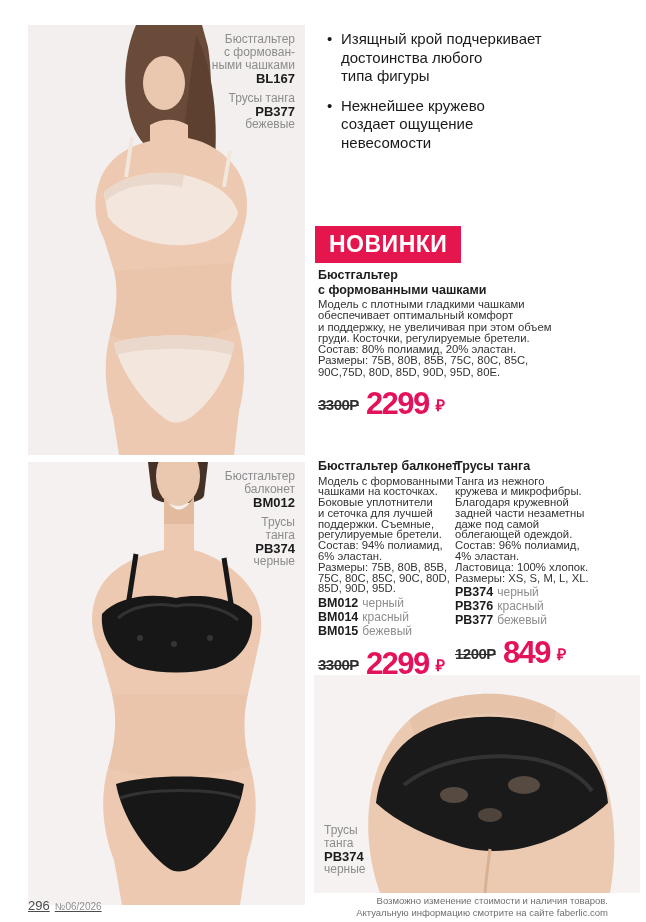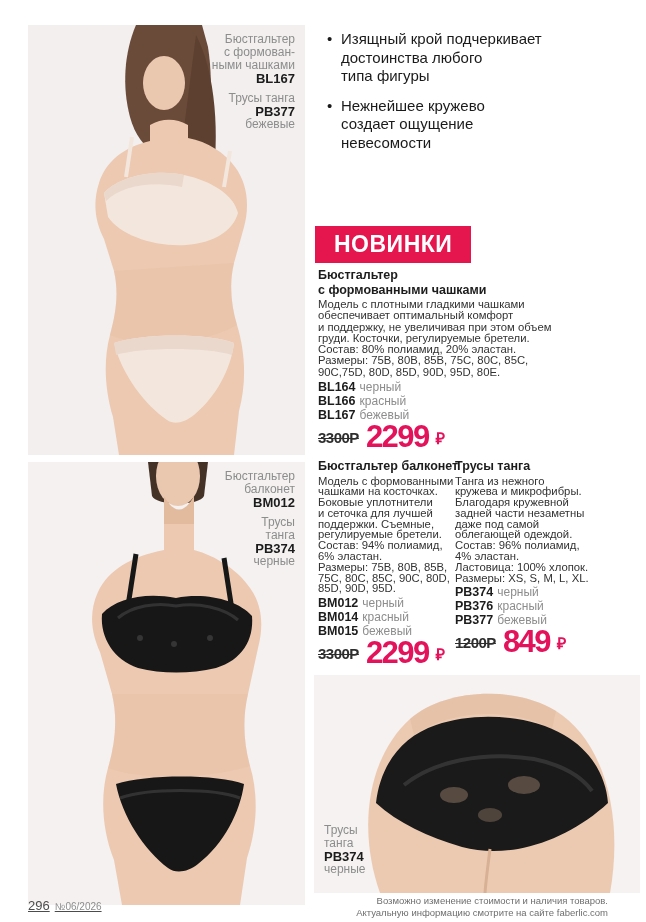--- a/index.html
+++ b/index.html
@@ -28,7 +28,7 @@
   
   .badge{
     position:absolute;left:315px;top:226px;background:#e5164e;color:#ffffff;
-    font-weight:bold;font-size:23px;line-height:26px;padding:5px 19px 6px;letter-spacing:.5px;
+    font-weight:bold;font-size:23px;line-height:26px;padding:5px 14px 6px;letter-spacing:.5px;
   }
   
   .product{position:absolute;}

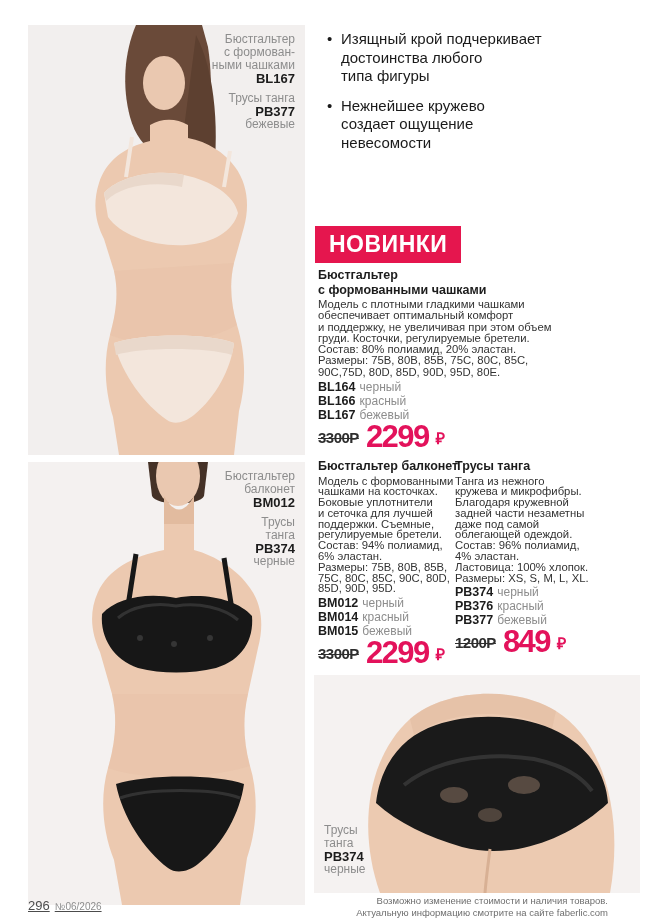--- a/index.html
+++ b/index.html
@@ -106,11 +106,6 @@
 Состав: 80% полиамид, 20% эластан.
 Размеры: 75B, 80B, 85B, 75C, 80C, 85C,
 90C,75D, 80D, 85D, 90D, 95D, 80E.</p>
-    <div class="variants">
-      <div class="variant"><b>BL164</b><span>черный</span></div>
-      <div class="variant"><b>BL166</b><span>красный</span></div>
-      <div class="variant"><b>BL167</b><span>бежевый</span></div>
-    </div>
     <div class="price-row">
       <span class="old-price">3300Р</span>
       <span class="new-price">2299</span>

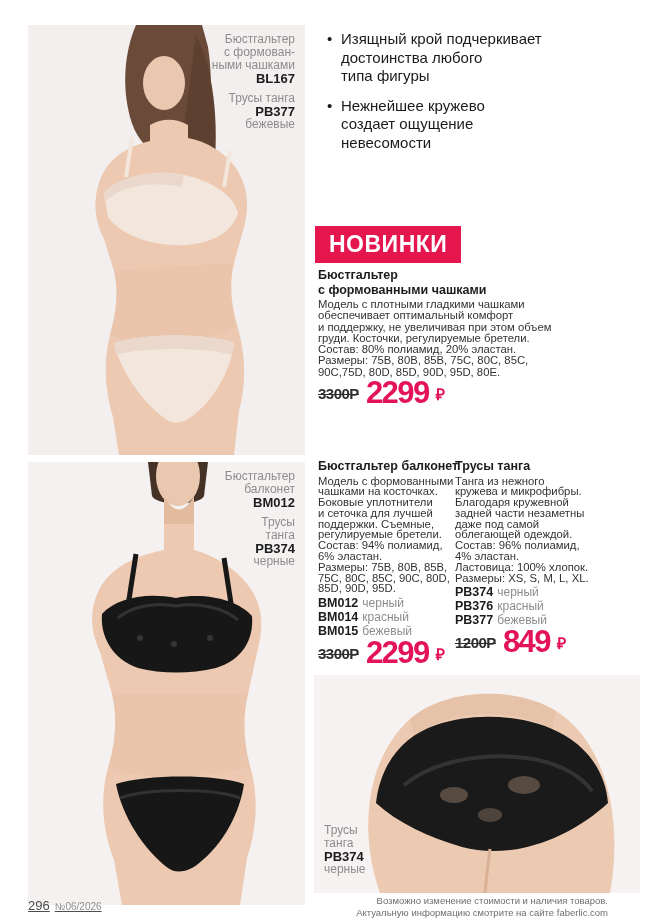--- a/index.html
+++ b/index.html
@@ -36,7 +36,7 @@
   .product .desc{margin:2px 0 2px;font-size:11.3px;line-height:11.4px;color:#333333;white-space:pre-line;}
   .variant{font-size:12px;line-height:14px;color:#8d8d8d;}
   .variant b{color:#1c1c1c;font-size:12.5px;margin-right:4px;}
-  .price-row{margin-top:2px;display:flex;align-items:flex-end;gap:7px;}
+  .price-row{margin-top:13px;display:flex;align-items:flex-end;gap:7px;}
   .old-price{font-size:15px;font-weight:bold;color:#2e2e2e;text-decoration:line-through;padding-bottom:4px;letter-spacing:-.5px;}
   .new-price{font-size:31px;font-weight:bold;color:#e3125b;letter-spacing:-1.5px;line-height:26px;}
   .currency{font-size:16px;font-weight:bold;color:#e3125b;padding-bottom:1px;}

